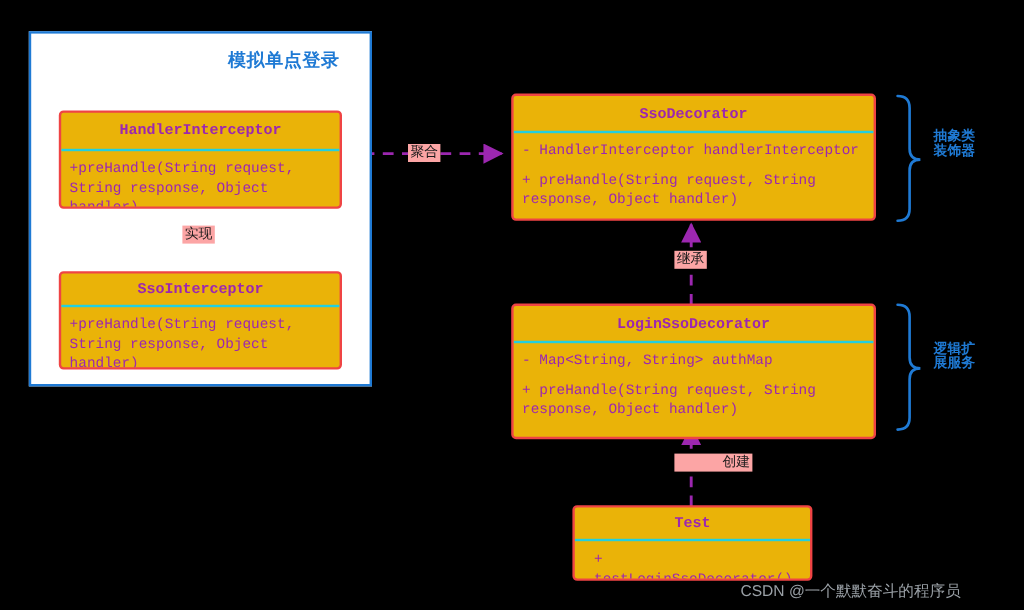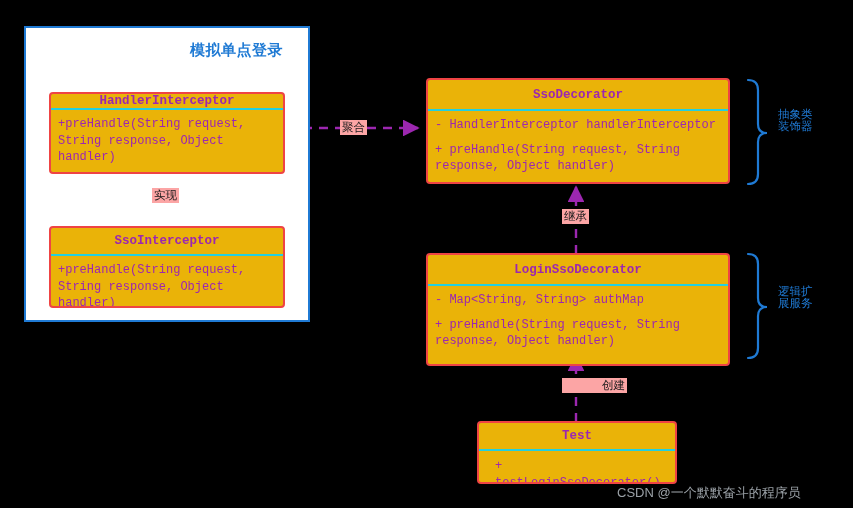--- a/index.html
+++ b/index.html
@@ -132,7 +132,7 @@
   <div class="group-title" style="left:190px; top:41px;">模拟单点登录</div>
 
   <div class="uml-class" style="left:49px; top:92px; width:236px; height:82px;">
-    <div class="uml-header" style="height:16px;">HandlerInterceptor</div>
+    <div class="uml-header" style="height:32px;">HandlerInterceptor</div>
     <div class="uml-body">
       <div class="member">+preHandle(String request, String response, Object handler)</div>
     </div>

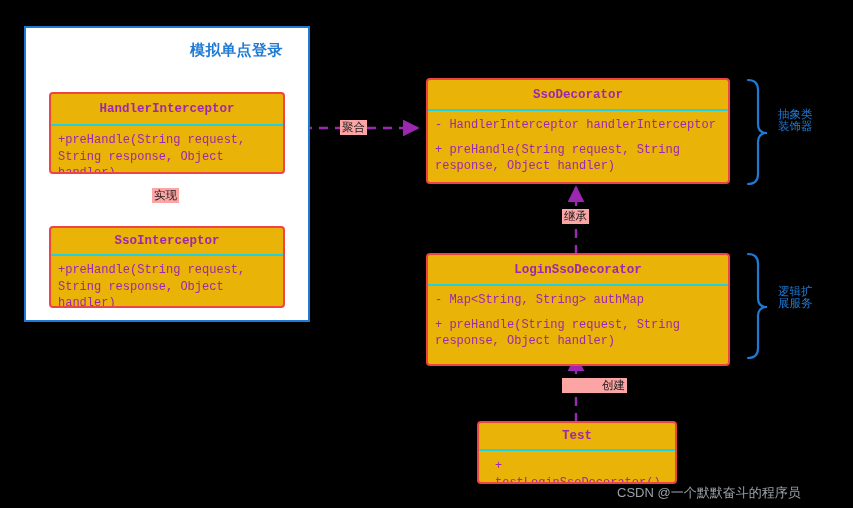--- a/index.html
+++ b/index.html
@@ -89,7 +89,7 @@
     position: absolute;
     color: #1f7ad4;
     font-size: 11.5px;
-    font-weight: normal;
+    font-weight: bold;
     line-height: 1.05;
     white-space: nowrap;
   }

